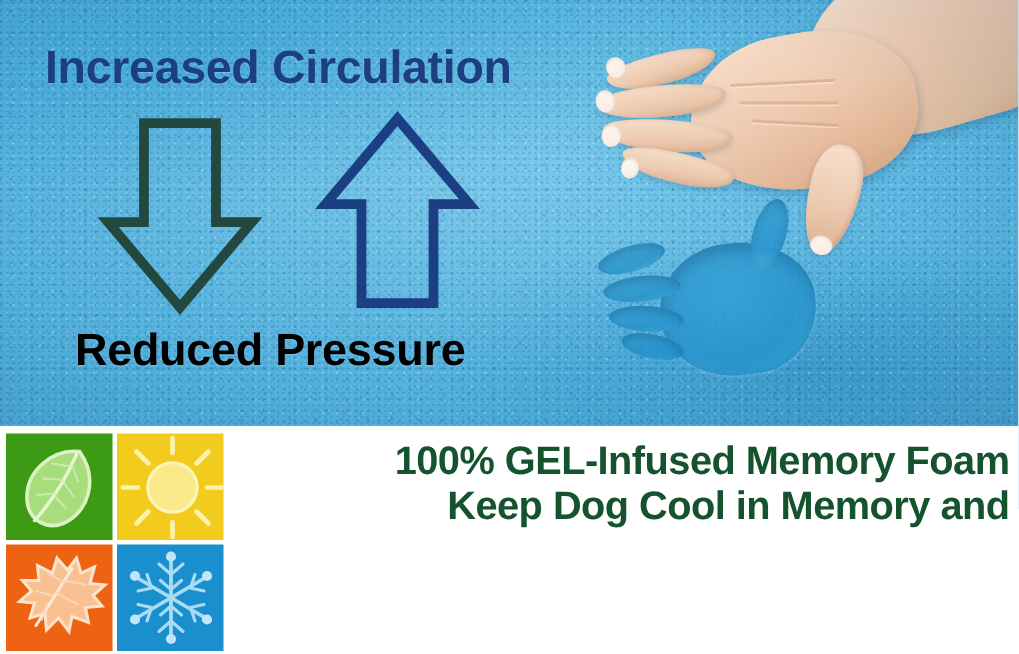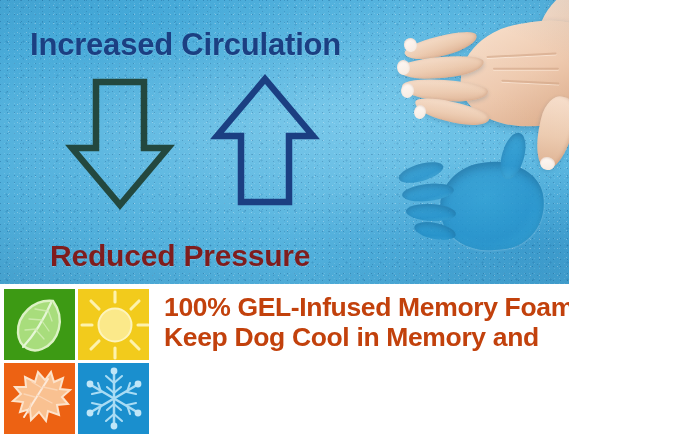--- a/index.html
+++ b/index.html
@@ -14,10 +14,11 @@
 
   .ad {
     position: relative;
-    width: 569px;
+    width: 679px;
     height: 436px;
     overflow: hidden;
     background: #ffffff;
+    text-align: right;
   }
 
   

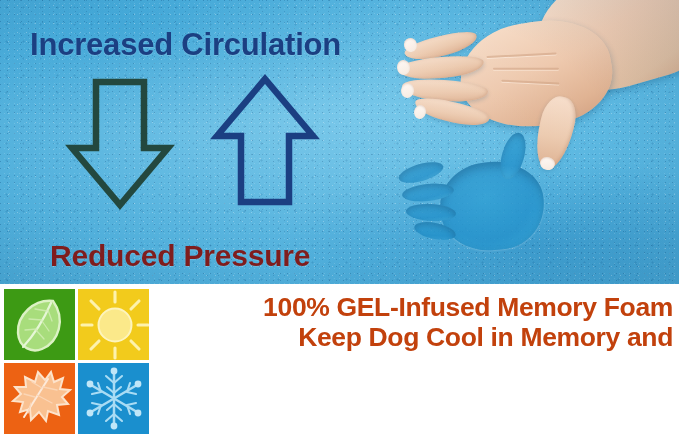--- a/index.html
+++ b/index.html
@@ -182,8 +182,7 @@
     left: 50px;
     top: 217px;
     font-size: 30px;
-    color: #7f1d1d;
-    margin-top: 22px;
+    color: #000000;
   }
 
   .arrows-wrap {

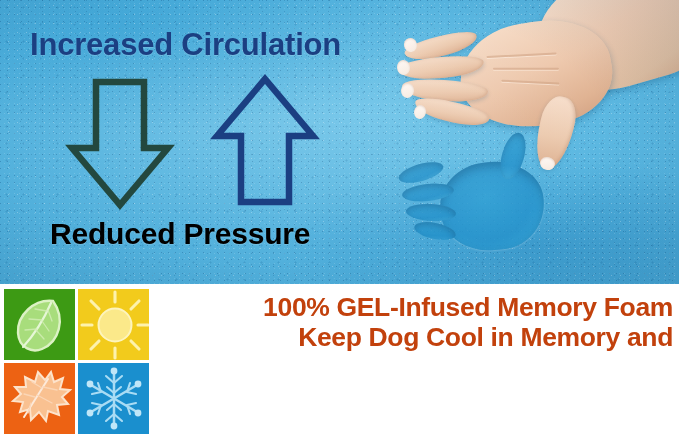--- a/index.html
+++ b/index.html
@@ -232,7 +232,7 @@
     font-size: 26.5px;
     line-height: 1.135;
     font-weight: bold;
-    color: #c2410c;
+    color: #14532d;
     letter-spacing: -0.35px;
   }
 </style>

